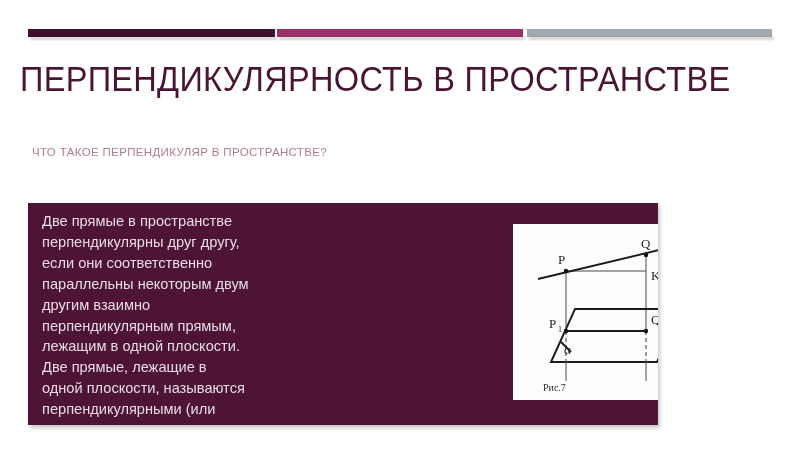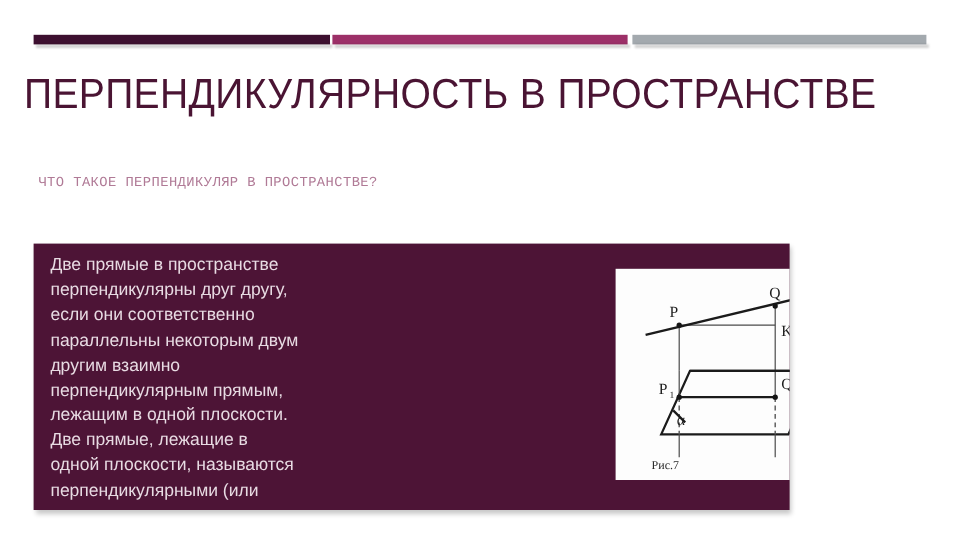--- a/index.html
+++ b/index.html
@@ -127,7 +127,7 @@
 
 <div id="page-title" style="color: rgb(74, 20, 51);">ПЕРПЕНДИКУЛЯРНОСТЬ В ПРОСТРАНСТВЕ</div>
 
-<div id="subtitle" style="color: rgb(176, 122, 150); font-family: Liberation Mono, monospace;">ЧТО ТАКОЕ ПЕРПЕНДИКУЛЯР В ПРОСТРАНСТВЕ?</div>
+<div id="subtitle" style="color: rgb(176, 122, 150);">ЧТО ТАКОЕ ПЕРПЕНДИКУЛЯР В ПРОСТРАНСТВЕ?</div>
 
 <div id="content-panel" style="background: rgb(77, 20, 54);">
 

